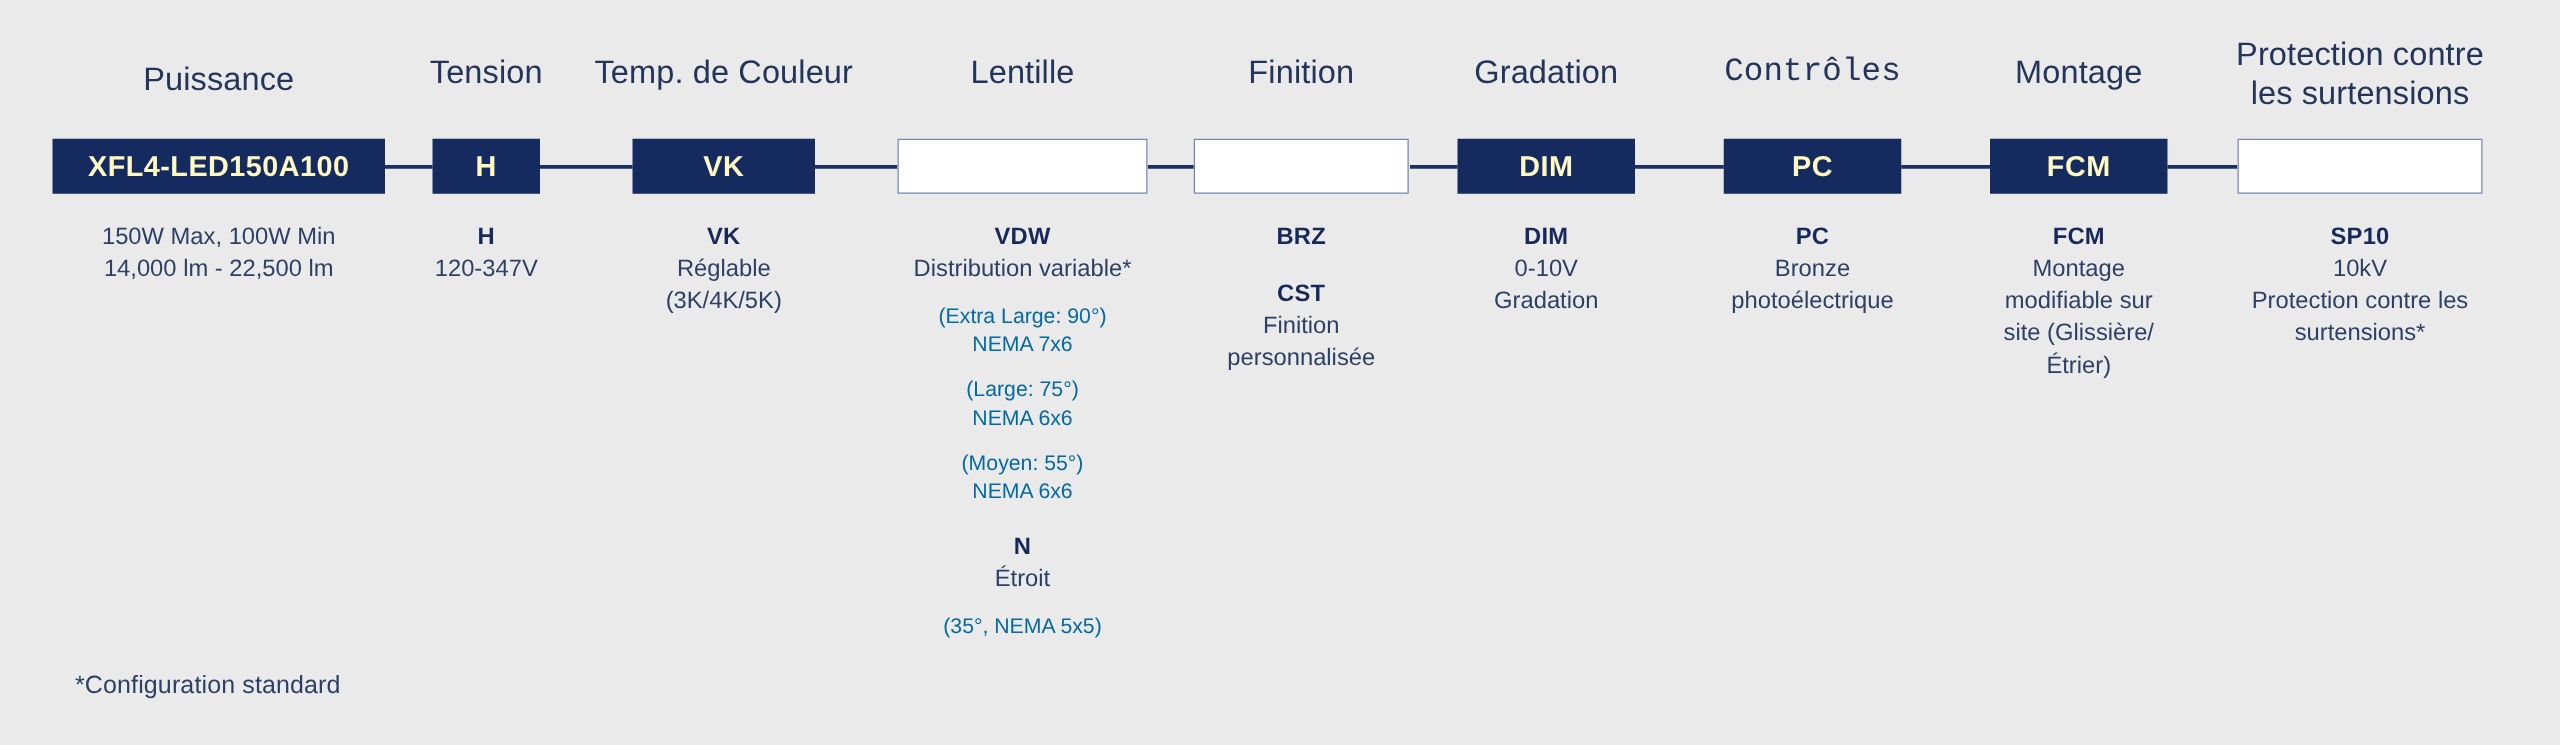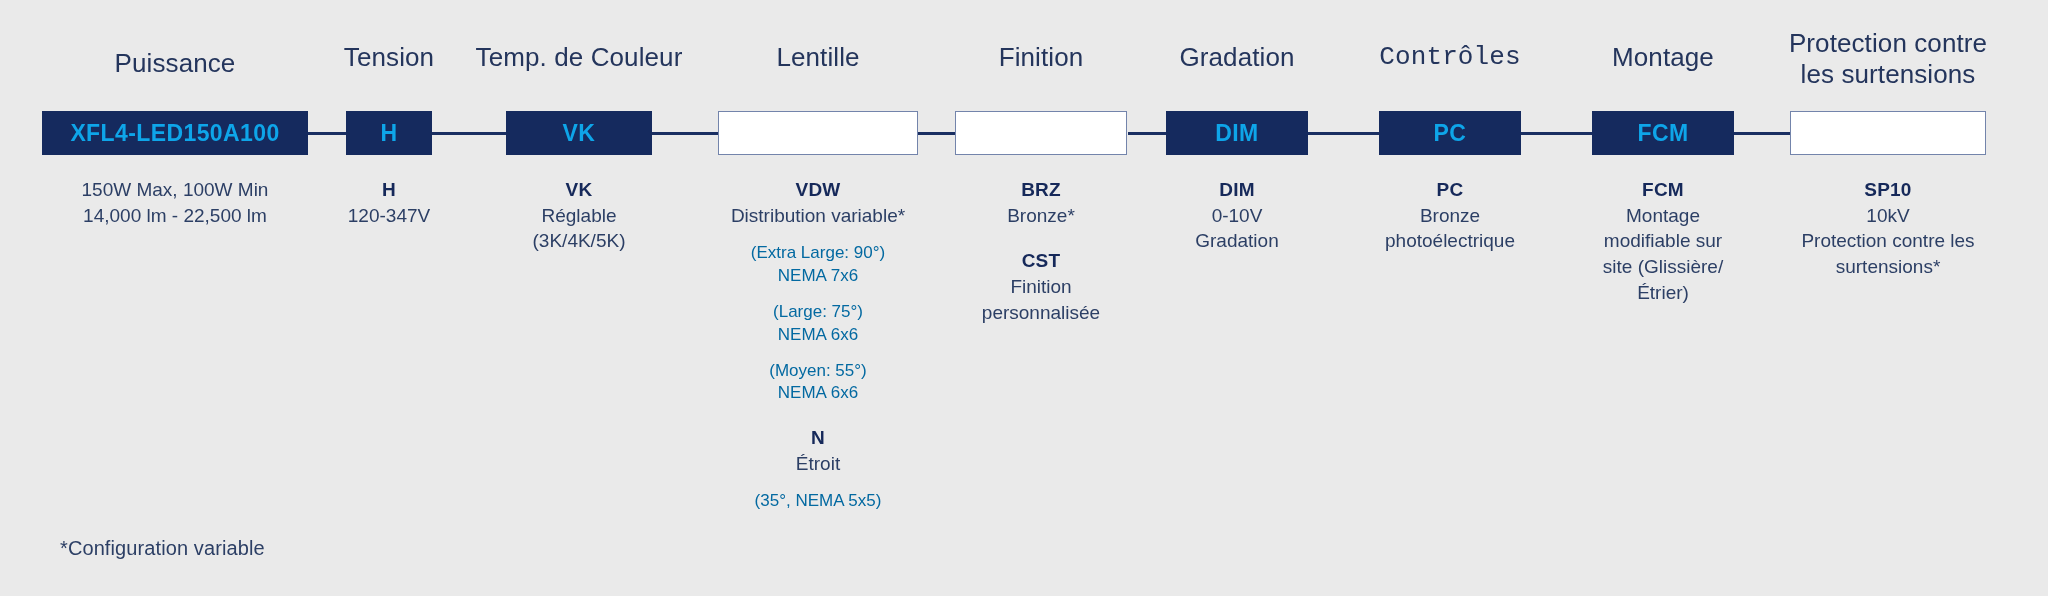--- a/index.html
+++ b/index.html
@@ -63,7 +63,7 @@
   }
   .box.filled {
     background: #152a5e;
-    color: #0ea5e9;
+    color: #fef9c3;
     border: none;
   }
   .box.empty {

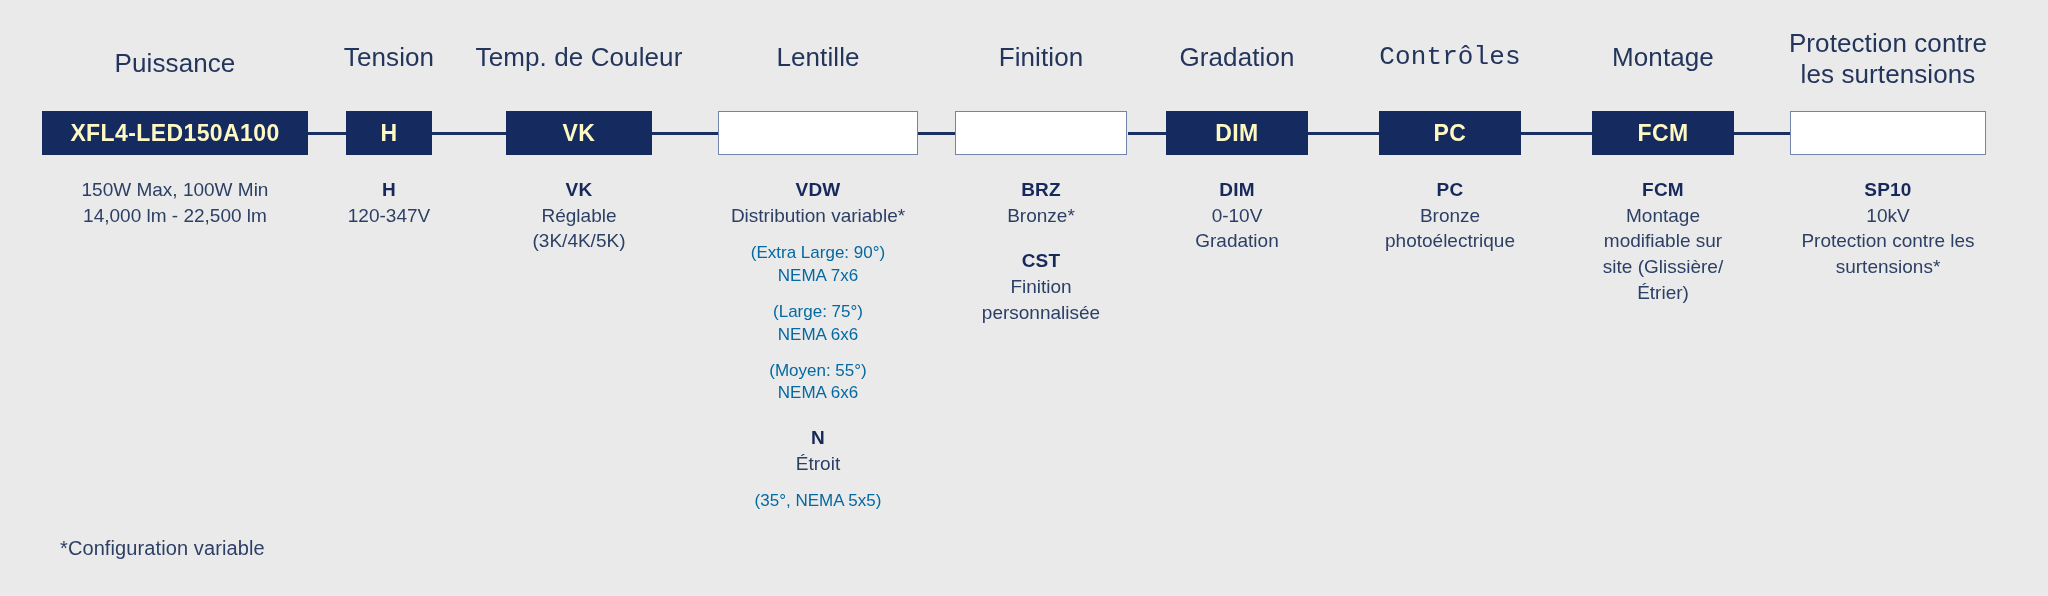--- a/index.html
+++ b/index.html
@@ -199,7 +199,6 @@
       <div class="desc" style="width: 290px;">
         <div class="desc-group">
           <div class="desc-code">BRZ</div>
-          <div class="desc-text">Bronze*</div>
         </div>
         <div class="desc-group">
           <div class="desc-code">CST</div>

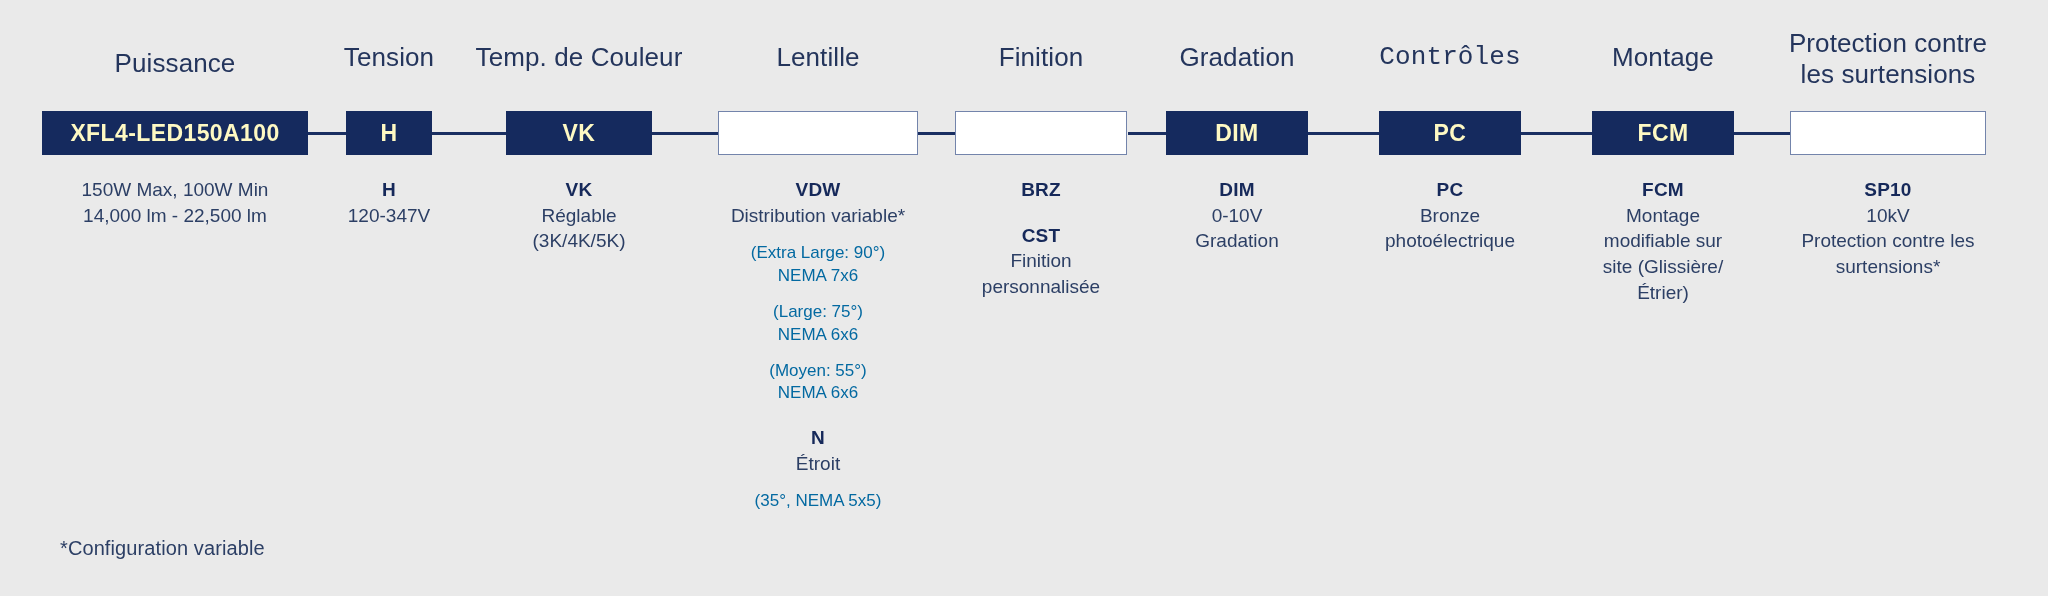--- a/index.html
+++ b/index.html
@@ -257,6 +257,6 @@
     </div>
   </div>
 
-<div id="footnote">*Configuration variable</div>
+<div id="footnote">*Configuration standard</div>
 
 </body></html>

